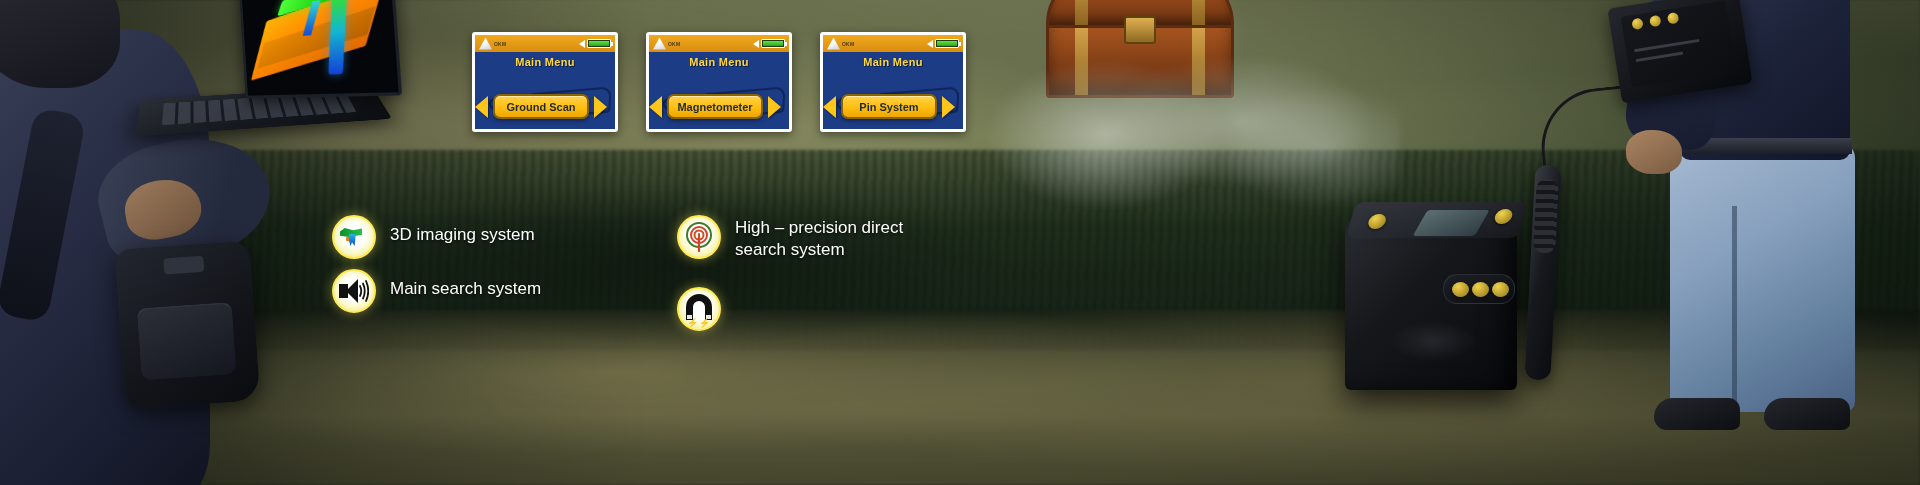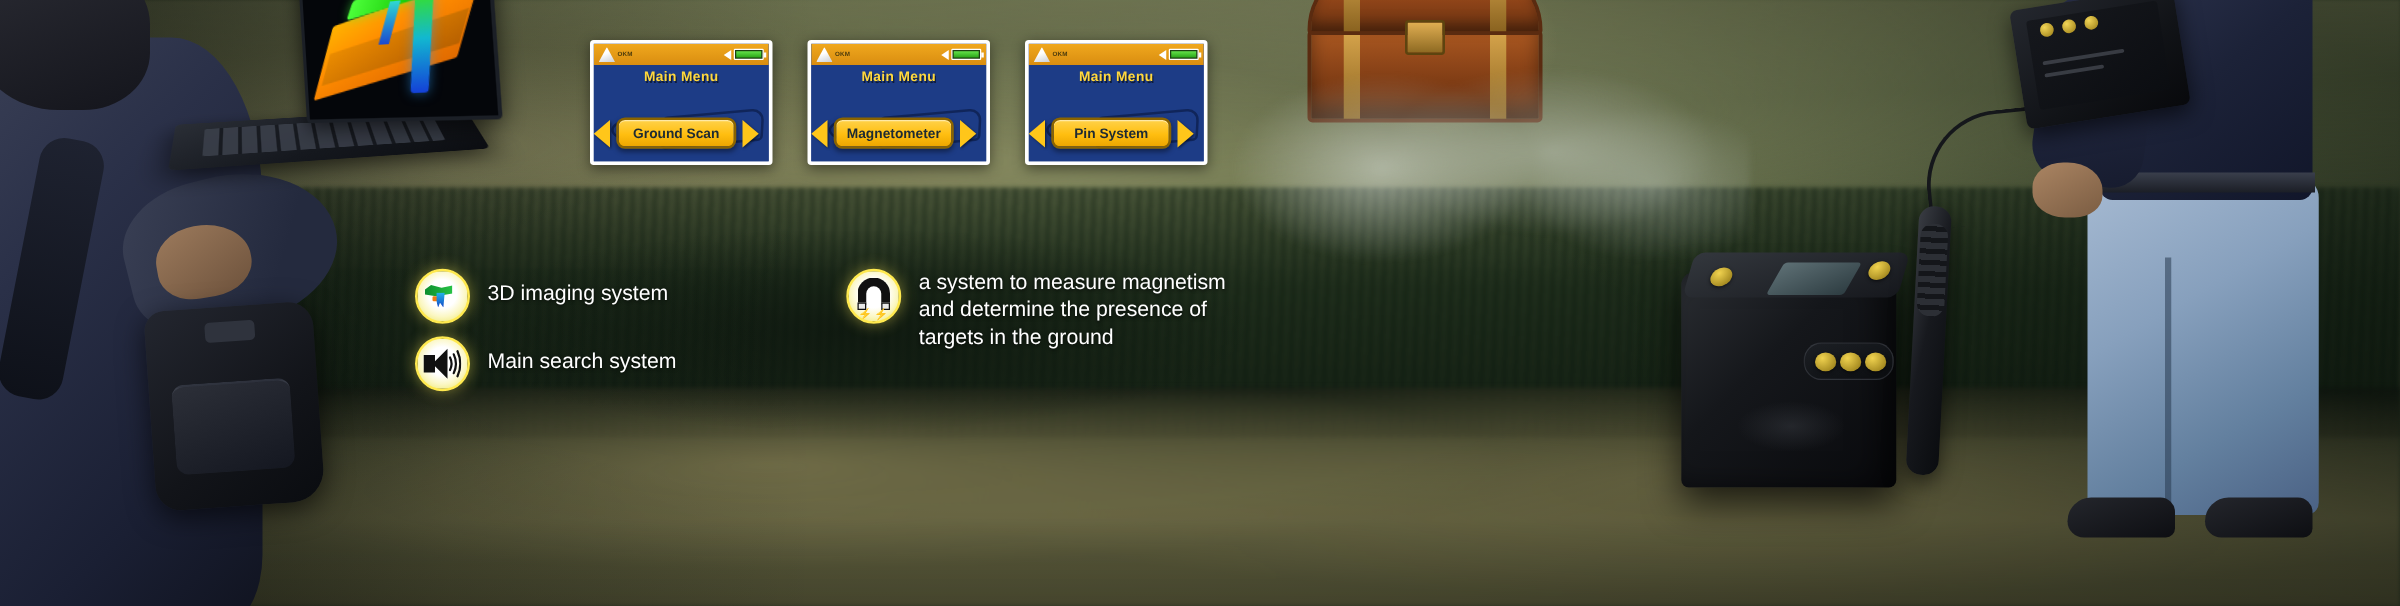--- a/index.html
+++ b/index.html
@@ -691,6 +691,18 @@
 
     <div class="feat-col col-right">
 
+      <div class="feat" style="margin-bottom:26px">
+        <div class="feat-icon">
+          <svg class="icradar" viewBox="0 0 30 30">
+            <circle cx="15" cy="13" r="12" fill="none" stroke="#3e7a2a" stroke-width="2"></circle>
+            <circle cx="15" cy="13" r="8" fill="none" stroke="#d4422a" stroke-width="2"></circle>
+            <circle cx="15" cy="13" r="4.5" fill="none" stroke="#c8501f" stroke-width="2"></circle>
+            <path d="M15 12 L15 29" stroke="#d4422a" stroke-width="2.2" stroke-linecap="round"></path>
+          </svg>
+        </div>
+        <div class="feat-text two">High – precision direct
+search system</div>
+      </div>
 
       <div class="feat">
         <div class="feat-icon">

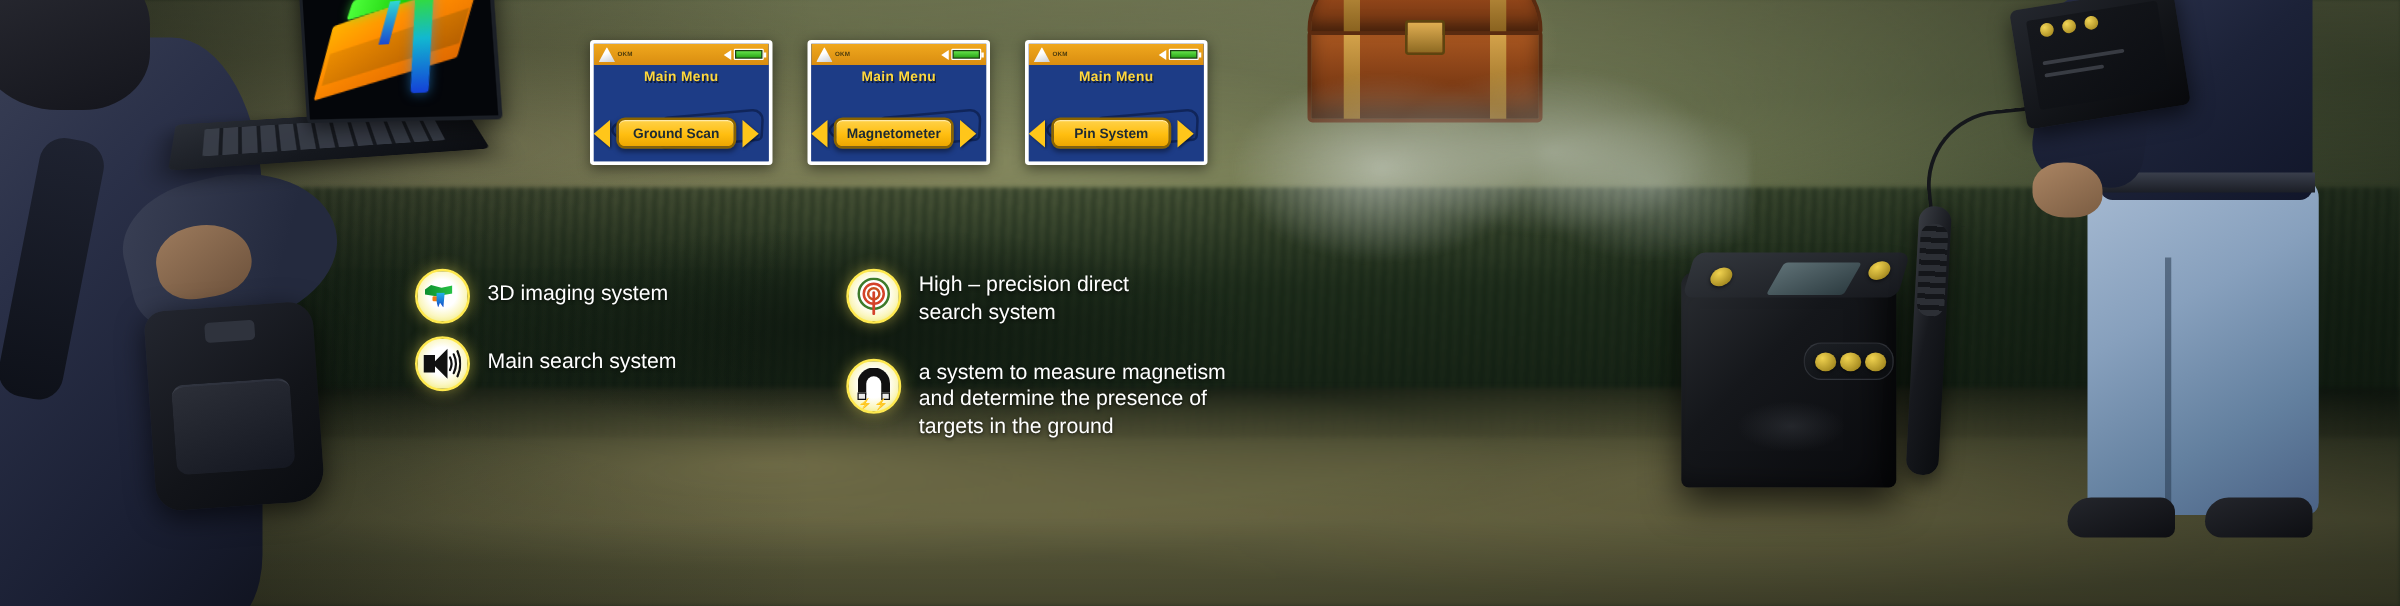--- a/index.html
+++ b/index.html
@@ -714,9 +714,6 @@
               <span class="b2">⚡</span>
           </div>
         </div>
-        <div class="feat-text three">a system to measure magnetism
-and determine the presence of
-targets in the ground</div>
       </div>
 
     </div>

